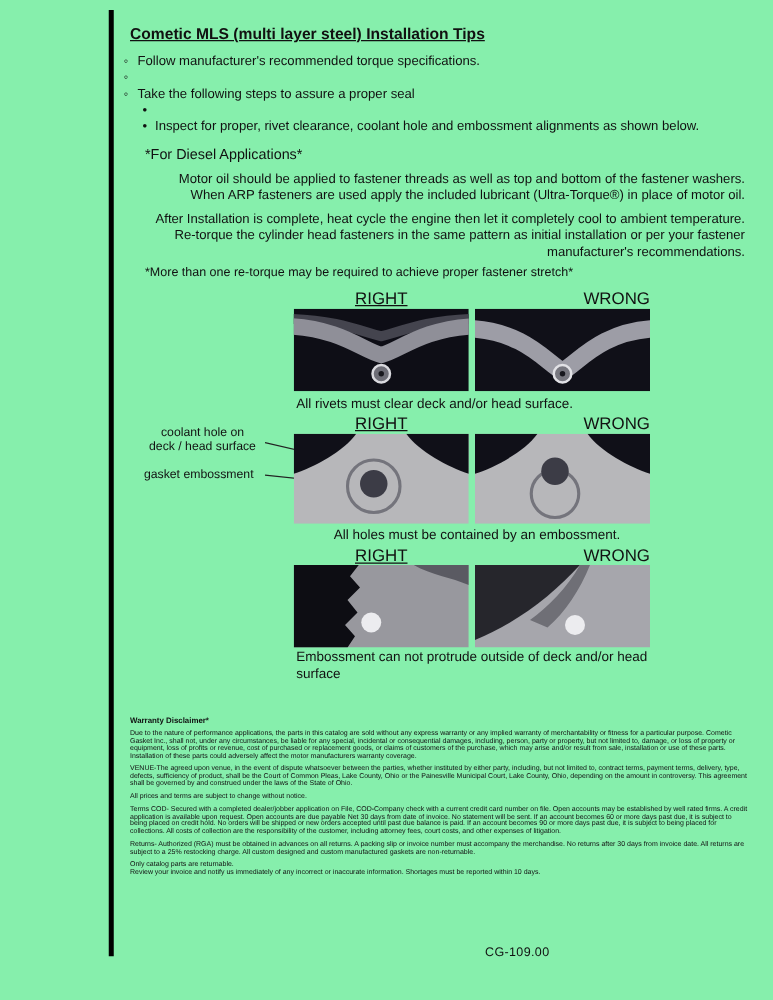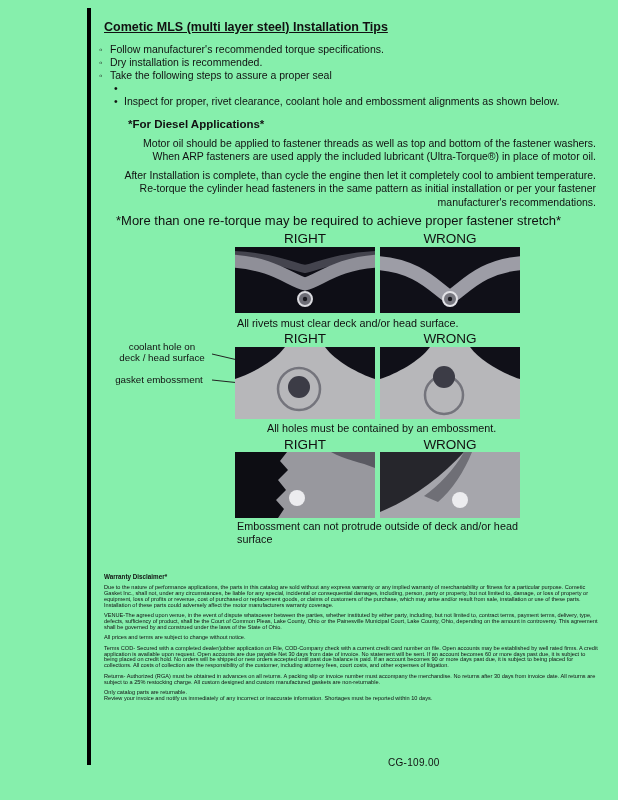--- a/index.html
+++ b/index.html
@@ -52,7 +52,6 @@
     </div>
     <div class="b">
       <span class="marker">◦</span>
-      <span>Dry installation is recommended.</span>
     </div>
     <div class="b">
       <span class="marker">◦</span>

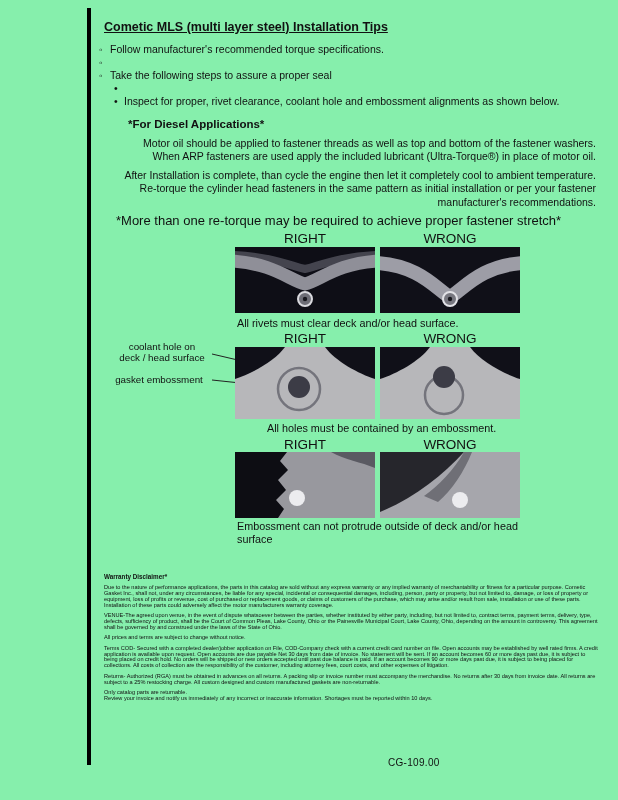--- a/index.html
+++ b/index.html
@@ -12,7 +12,7 @@
   .b .marker{width:11px;flex:0 0 11px;font-size:10px;}
   .b.sub{margin-left:15px;}
   .b.sub .marker{flex-basis:10px;width:10px;font-size:10.5px;}
-  .diesel-h{left:116px;top:118px;font-size:11.5px;font-weight:bold;margin-left:12px;}
+  .diesel-h{left:116px;top:118px;font-size:11.5px;font-weight:normal;}
   .dp{left:116px;width:480px;font-size:10.5px;line-height:13.4px;text-align:right;}
   .dp0{top:137px;}
   .dp1{top:169px;}

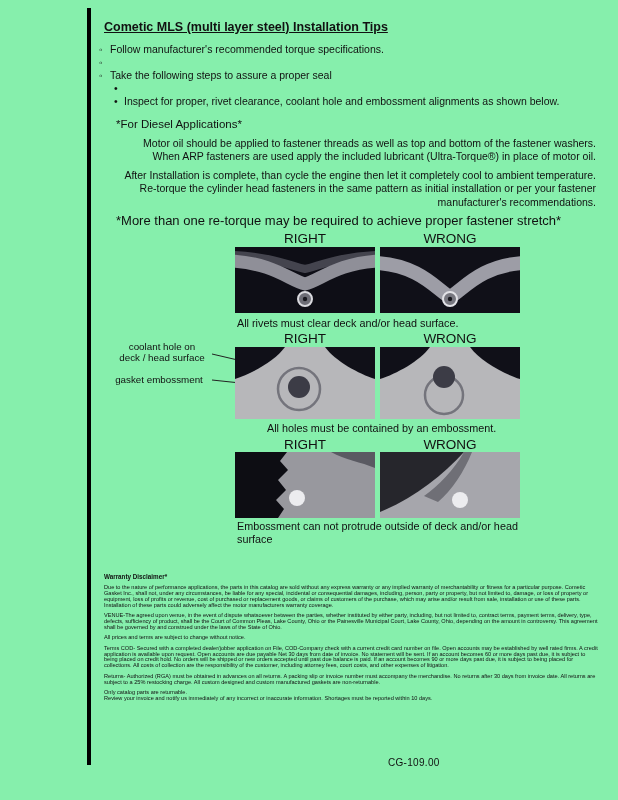--- a/index.html
+++ b/index.html
@@ -68,7 +68,7 @@
 
   <div class="abs diesel-h">*For Diesel Applications*</div>
   <div class="abs dp dp0">Motor oil should be applied to fastener threads as well as top and bottom of the fastener washers. When ARP fasteners are used apply the included lubricant (Ultra-Torque®) in place of motor oil.</div>
-  <div class="abs dp dp1">After Installation is complete, than cycle the engine then let it completely cool to ambient temperature. Re-torque the cylinder head fasteners in the same pattern as initial installation or per your fastener manufacturer's recommendations.</div>
+  <div class="abs dp dp1">After Installation is complete, heat cycle the engine then let it completely cool to ambient temperature. Re-torque the cylinder head fasteners in the same pattern as initial installation or per your fastener manufacturer's recommendations.</div>
   <div class="abs dnote">*More than one re-torque may be required to achieve proper fastener stretch*</div>
 
   <div class="abs dlabel col1 lr1">RIGHT</div>

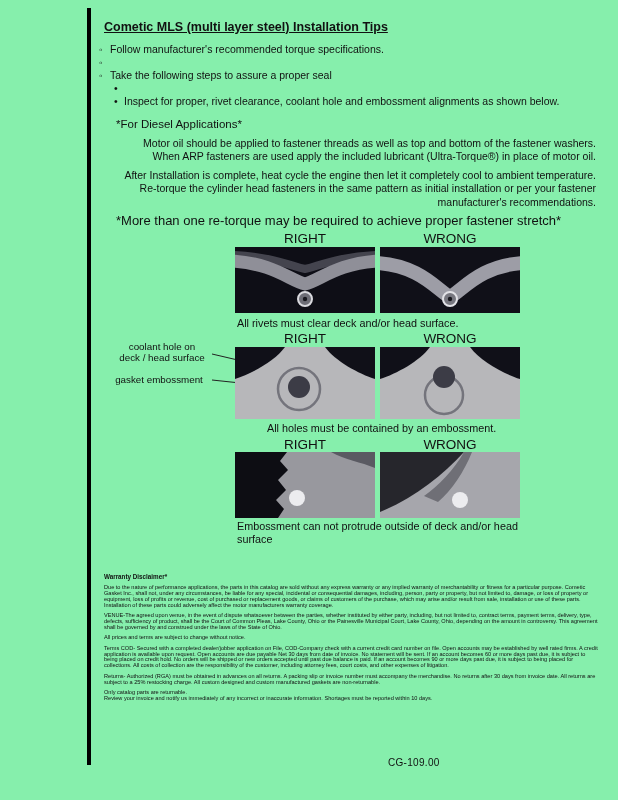--- a/index.html
+++ b/index.html
@@ -16,7 +16,7 @@
   .dp{left:116px;width:480px;font-size:10.5px;line-height:13.4px;text-align:right;}
   .dp0{top:137px;}
   .dp1{top:169px;}
-  .dnote{left:116px;top:213px;font-size:13px;}
+  .dnote{left:116px;top:213px;font-size:10px;}
   .dlabel{width:140px;text-align:center;font-size:13.5px;}
   .col1{left:235px;} .col2{left:380px;}
   .lr1{top:231px;} .lr2{top:331px;} .lr3{top:437px;}

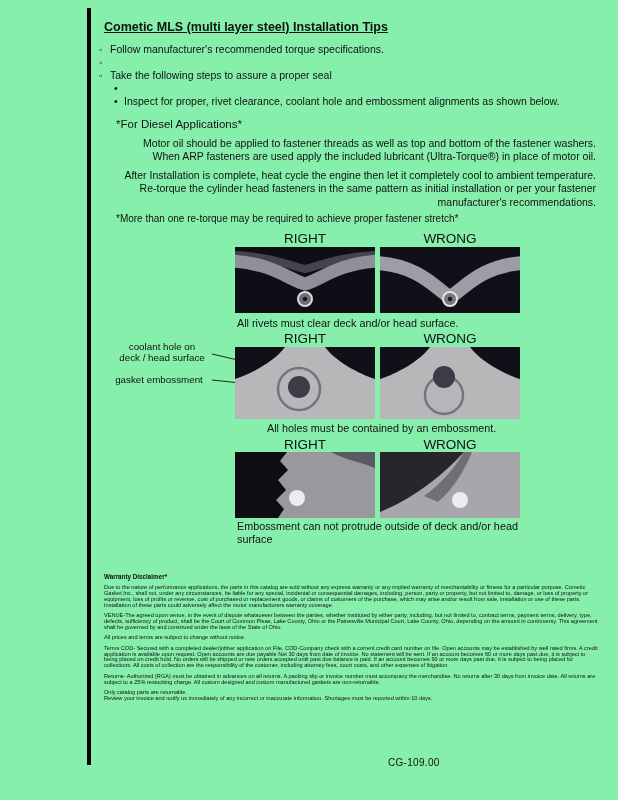--- a/index.html
+++ b/index.html
@@ -18,7 +18,7 @@
   .dp1{top:169px;}
   .dnote{left:116px;top:213px;font-size:10px;}
   .dlabel{width:140px;text-align:center;font-size:13.5px;}
-  .col1{left:235px;} .col2{left:380px;}
+  .col1{left:235px;text-decoration:underline;} .col2{left:380px;}
   .lr1{top:231px;} .lr2{top:331px;} .lr3{top:437px;}
   .dimg{width:140px;height:66px;}
   .dimg.tall{height:72px;}

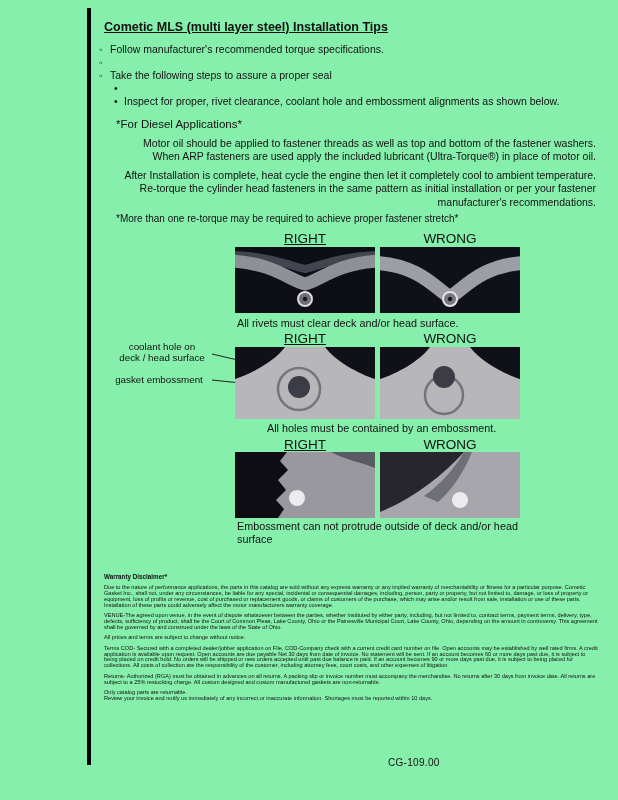--- a/index.html
+++ b/index.html
@@ -18,7 +18,7 @@
   .dp1{top:169px;}
   .dnote{left:116px;top:213px;font-size:10px;}
   .dlabel{width:140px;text-align:center;font-size:13.5px;}
-  .col1{left:235px;text-decoration:underline;} .col2{left:380px;}
+  .col1{left:235px;text-decoration:underline;} .col2{left:380px;text-align:right;}
   .lr1{top:231px;} .lr2{top:331px;} .lr3{top:437px;}
   .dimg{width:140px;height:66px;}
   .dimg.tall{height:72px;}

